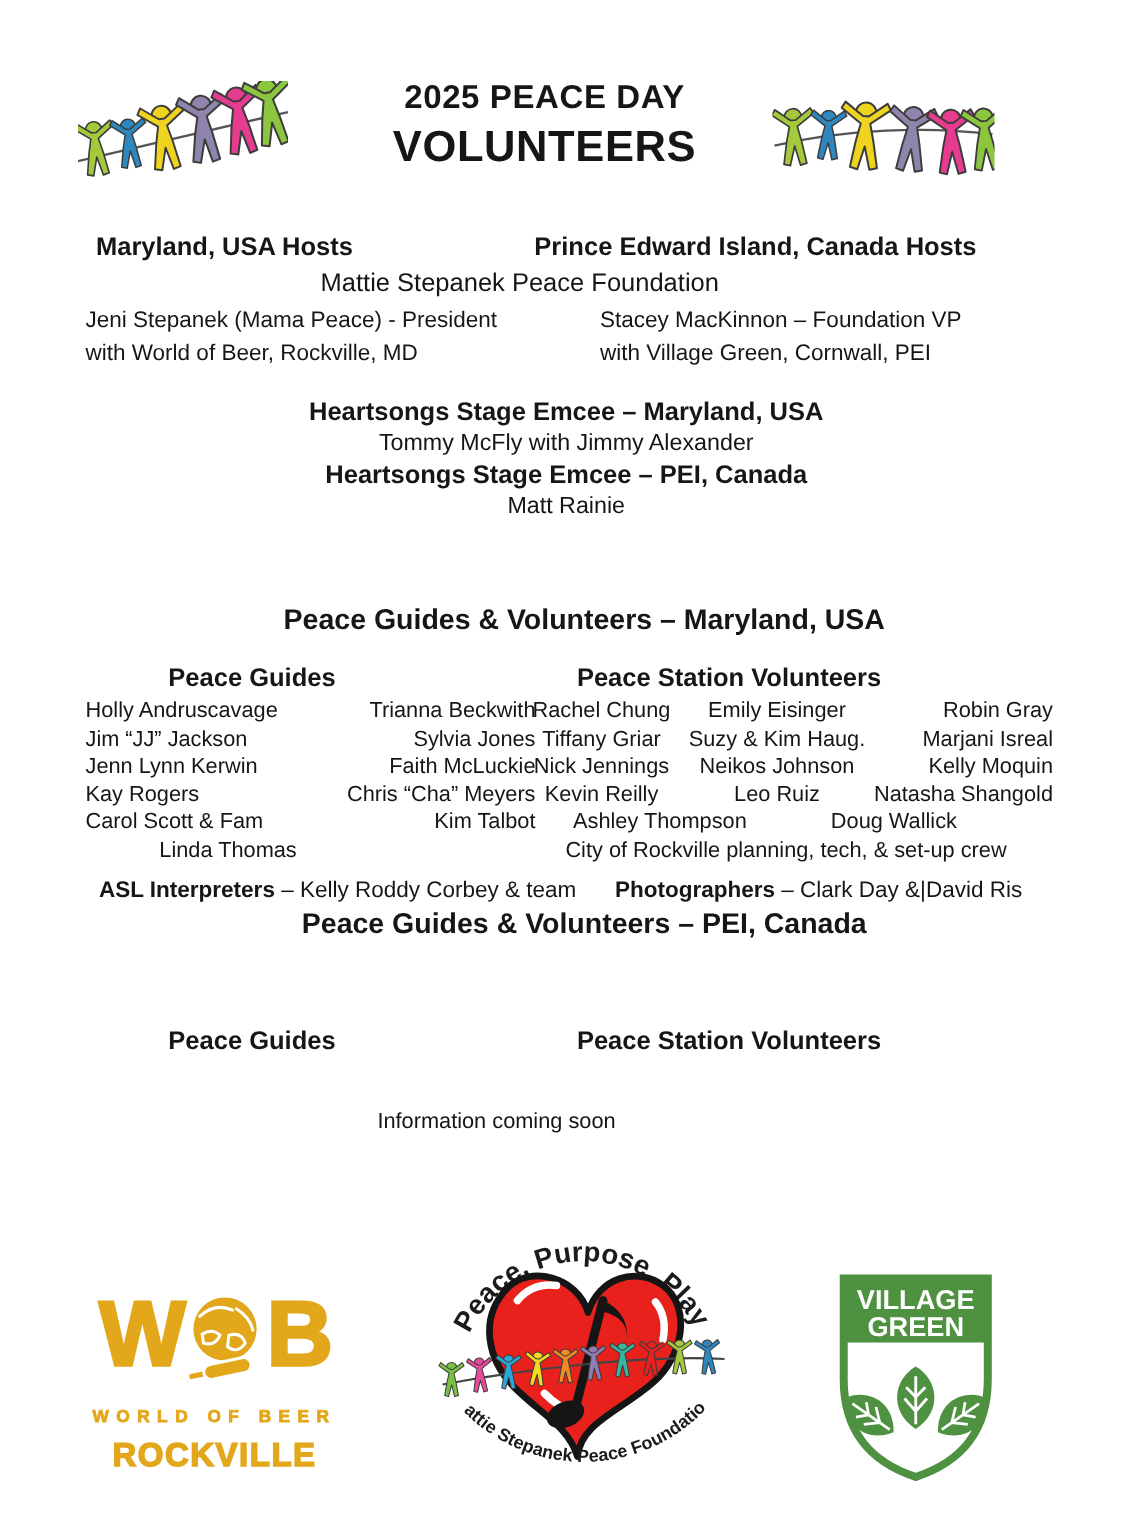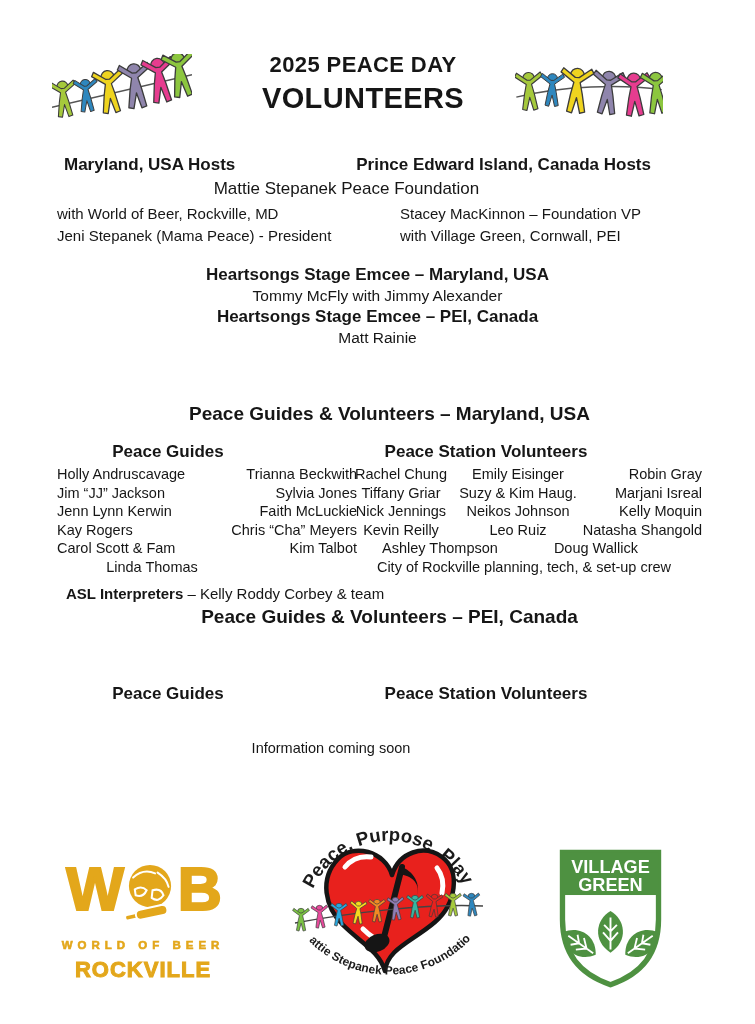--- a/index.html
+++ b/index.html
@@ -114,8 +114,8 @@
   </div>
   <div class="foundation">Mattie Stepanek Peace Foundation</div>
   <div class="host-col host-col-left">
+    <div>Jeni Stepanek (Mama Peace) - President</div>
     <div>with World of Beer, Rockville, MD</div>
-    <div>Jeni Stepanek (Mama Peace) - President</div>
   </div>
   <div class="host-col host-col-right">
     <div>Stacey MacKinnon – Foundation VP</div>

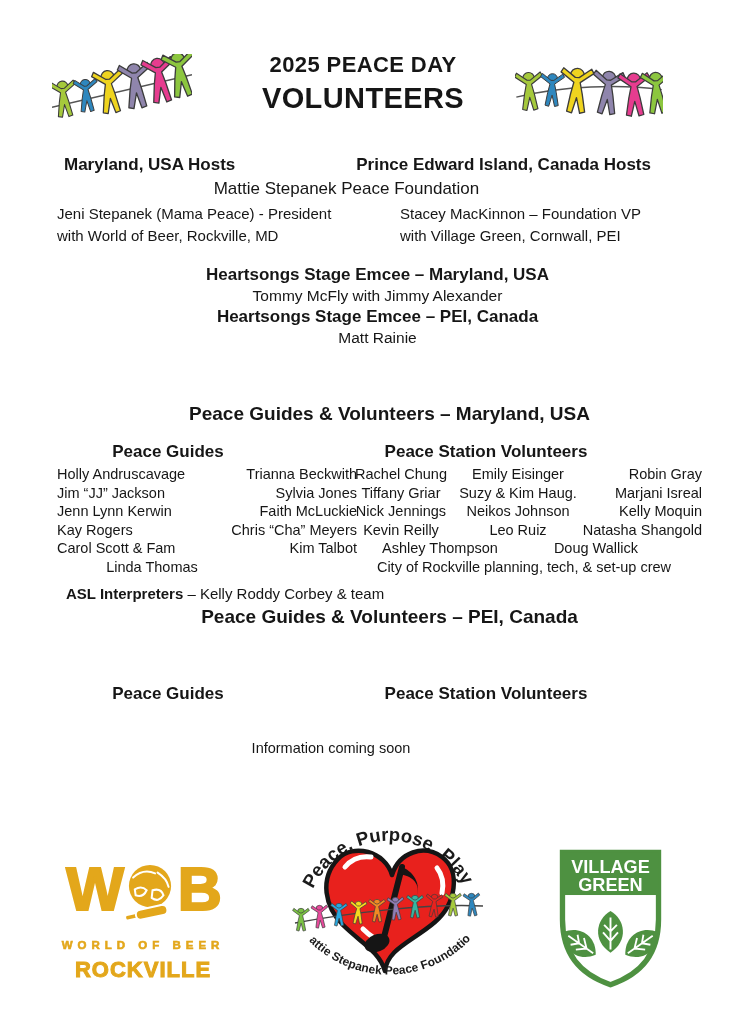--- a/index.html
+++ b/index.html
@@ -183,6 +183,7 @@
 
   <div class="roles">
     <span class="role-asl"><b class="role-label">ASL Interpreters</b><span> – Kelly Roddy Corbey &amp; team</span></span>
+    <span class="role-photo"><b class="role-label">Photographers</b><span> – Clark Day &amp;|David Ris</span></span>
   </div>
 
   <div class="section-h pei-h">Peace Guides &amp; Volunteers – PEI, Canada</div>

